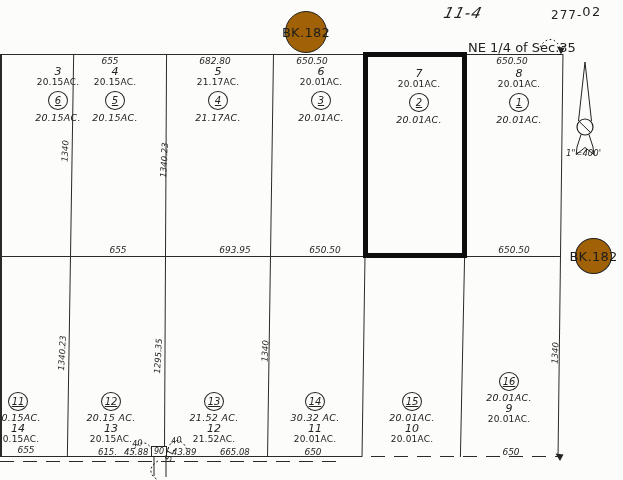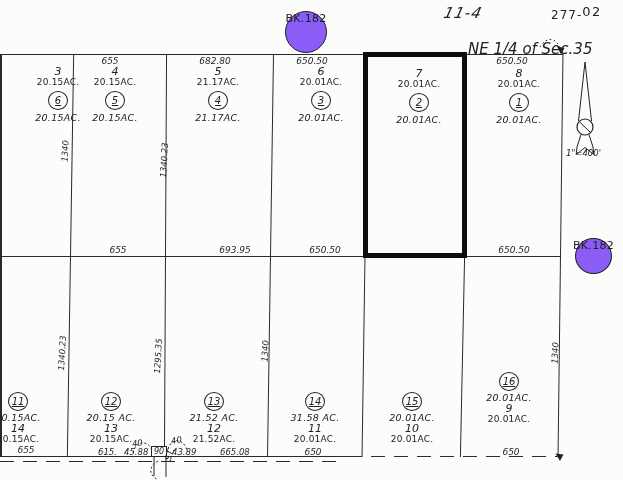--- a/index.html
+++ b/index.html
@@ -9,8 +9,8 @@
   .abs{position:absolute;}
   
   .title{left:38px;top:4px;font-size:20px;letter-spacing:3.5px;color:#1c1c1c;white-space:nowrap;}
-  .badge{border:1.6px solid #222;border-radius:50%;display:flex;justify-content:center;
-         font-size:11px;letter-spacing:.3px;color:#1d1d1d;background:#8b5cf6;}
+  .badge{border:1.6px solid #222;border-radius:50%;display:flex;align-items:center;justify-content:center;
+         font-size:13px;letter-spacing:.3px;color:#1d1d1d;background:#a16207;}
   .badge1{left:285px;top:11px;width:42px;height:42px;}
   .badge2{left:575px;top:238px;width:37px;height:36px;}
   .school{left:348px;top:8px;font-size:11.5px;letter-spacing:1.6px;color:#1d1d1d;}

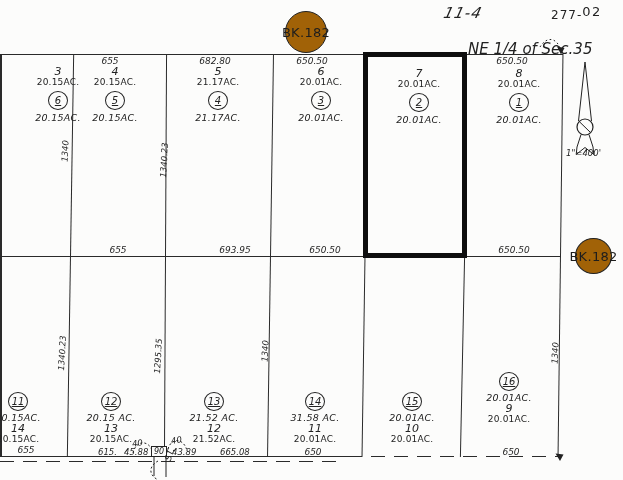--- a/index.html
+++ b/index.html
@@ -18,7 +18,7 @@
   .sheetno{left:551px;top:4px;display:flex;align-items:flex-start;}
   .sheetpre{font-size:12px;letter-spacing:1px;margin-top:4px;}
   .sheetsuf{font-size:13px;letter-spacing:1.5px;}
-  .nenote{left:468px;top:40px;font-size:15px;font-style:italic;white-space:nowrap;}
+  .nenote{left:468px;top:40px;font-size:13px;white-space:nowrap;}
   .scalenote{left:566px;top:148px;font-size:8.5px;font-style:italic;}
   
   .hline{background:#2a2a2a;height:1.3px;}

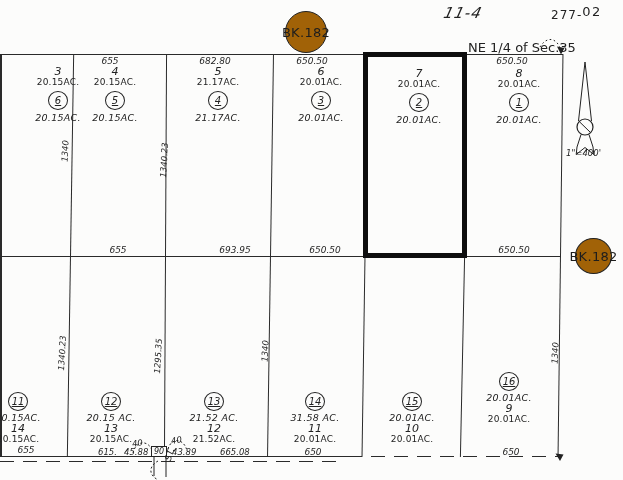--- a/index.html
+++ b/index.html
@@ -172,7 +172,7 @@
   </div>
   <div class="abs parcel" style="left:271px;top:390px;width:88px;">
     <div class="circ b-circ">14</div>
-    <div class="itacr b-itacr">31.58 AC.</div>
+    <div class="itacr b-itacr">30.32 AC.</div>
     <div class="lot b-lot">11</div>
     <div class="acr b-acr">20.01AC.</div>
   </div>

